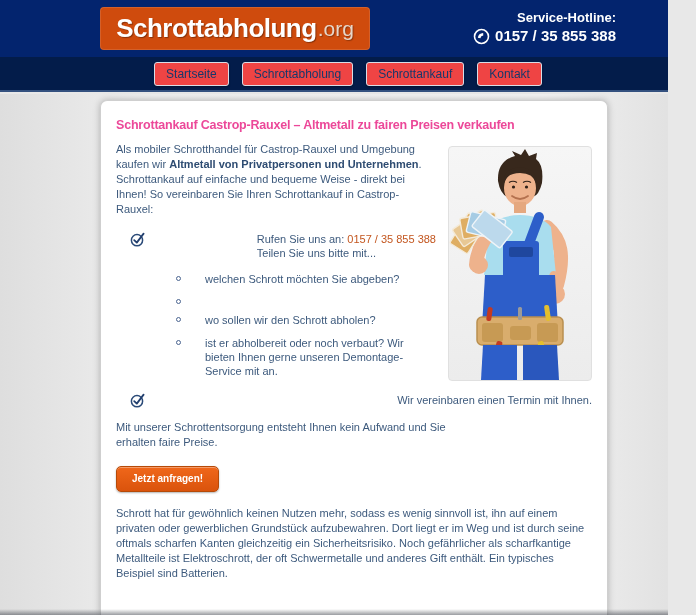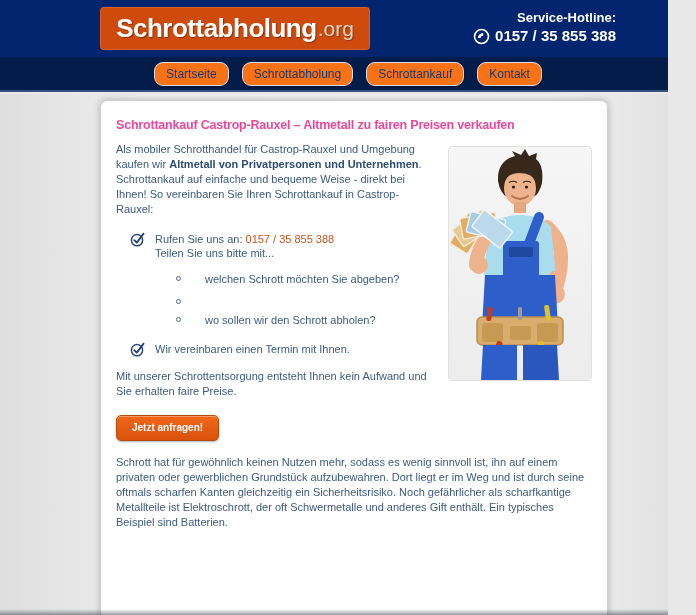--- a/index.html
+++ b/index.html
@@ -46,8 +46,8 @@
     box-sizing:border-box;
   }
   .nav-btn{
-    background:#f97316;color:#17386b;font-size:12px;line-height:12px;
-    padding:5px 11px;border-radius:9px;border:1px solid #d7dde8;
+    background:#ef4444;color:#17386b;font-size:12px;line-height:12px;
+    padding:5px 11px;border-radius:3px;border:1px solid #d7dde8;
     cursor:pointer;text-decoration:none;
     box-shadow:0 1px 2px rgba(0,0,0,.35);
   }

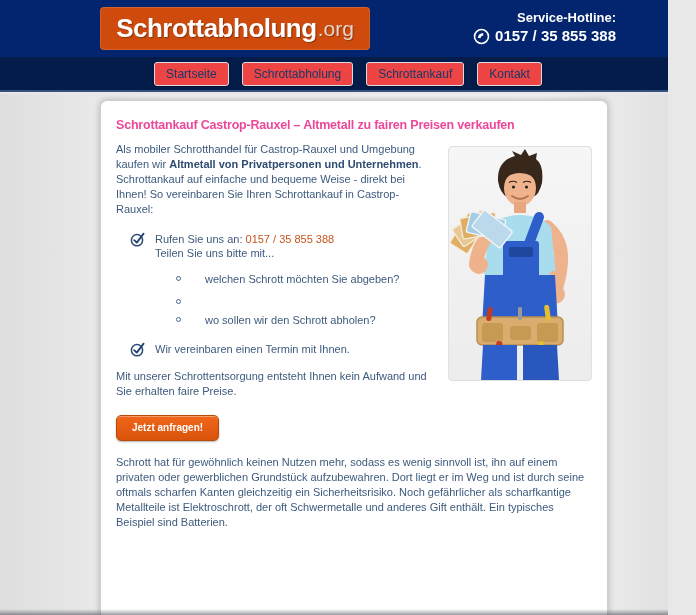--- a/index.html
+++ b/index.html
@@ -84,7 +84,7 @@
 
   
   .checklist{margin:14px 0 0 14px;padding:0;}
-  .check-item{display:flex;gap:9px;margin-bottom:12px;font-size:11px;line-height:14px;color:#3d5a7d;}
+  .check-item{display:flex;gap:9px;margin-bottom:12px;font-size:11px;line-height:14px;color:#3d5a7d;justify-content:space-between;}
   .check-item .txt{padding-top:1px;max-width:300px;}
   .check-icon{flex:0 0 16px;}
   .check-icon svg{display:block;}

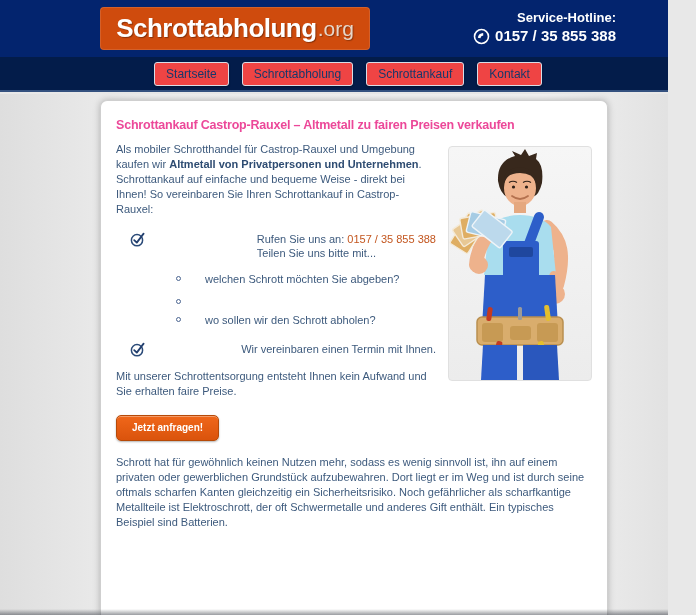--- a/index.html
+++ b/index.html
@@ -234,6 +234,10 @@
               <span class="circle-bullet"></span>
               <span>wo sollen wir den Schrott abholen?</span>
             </li>
+          <li>
+              <span class="circle-bullet"></span>
+              <span style="max-width:290px">ist er abholbereit oder noch verbaut? Wir bieten Ihnen gerne unseren Demontage-Service mit an.</span>
+            </li>
         </ul>
 
         <div class="check-item">

